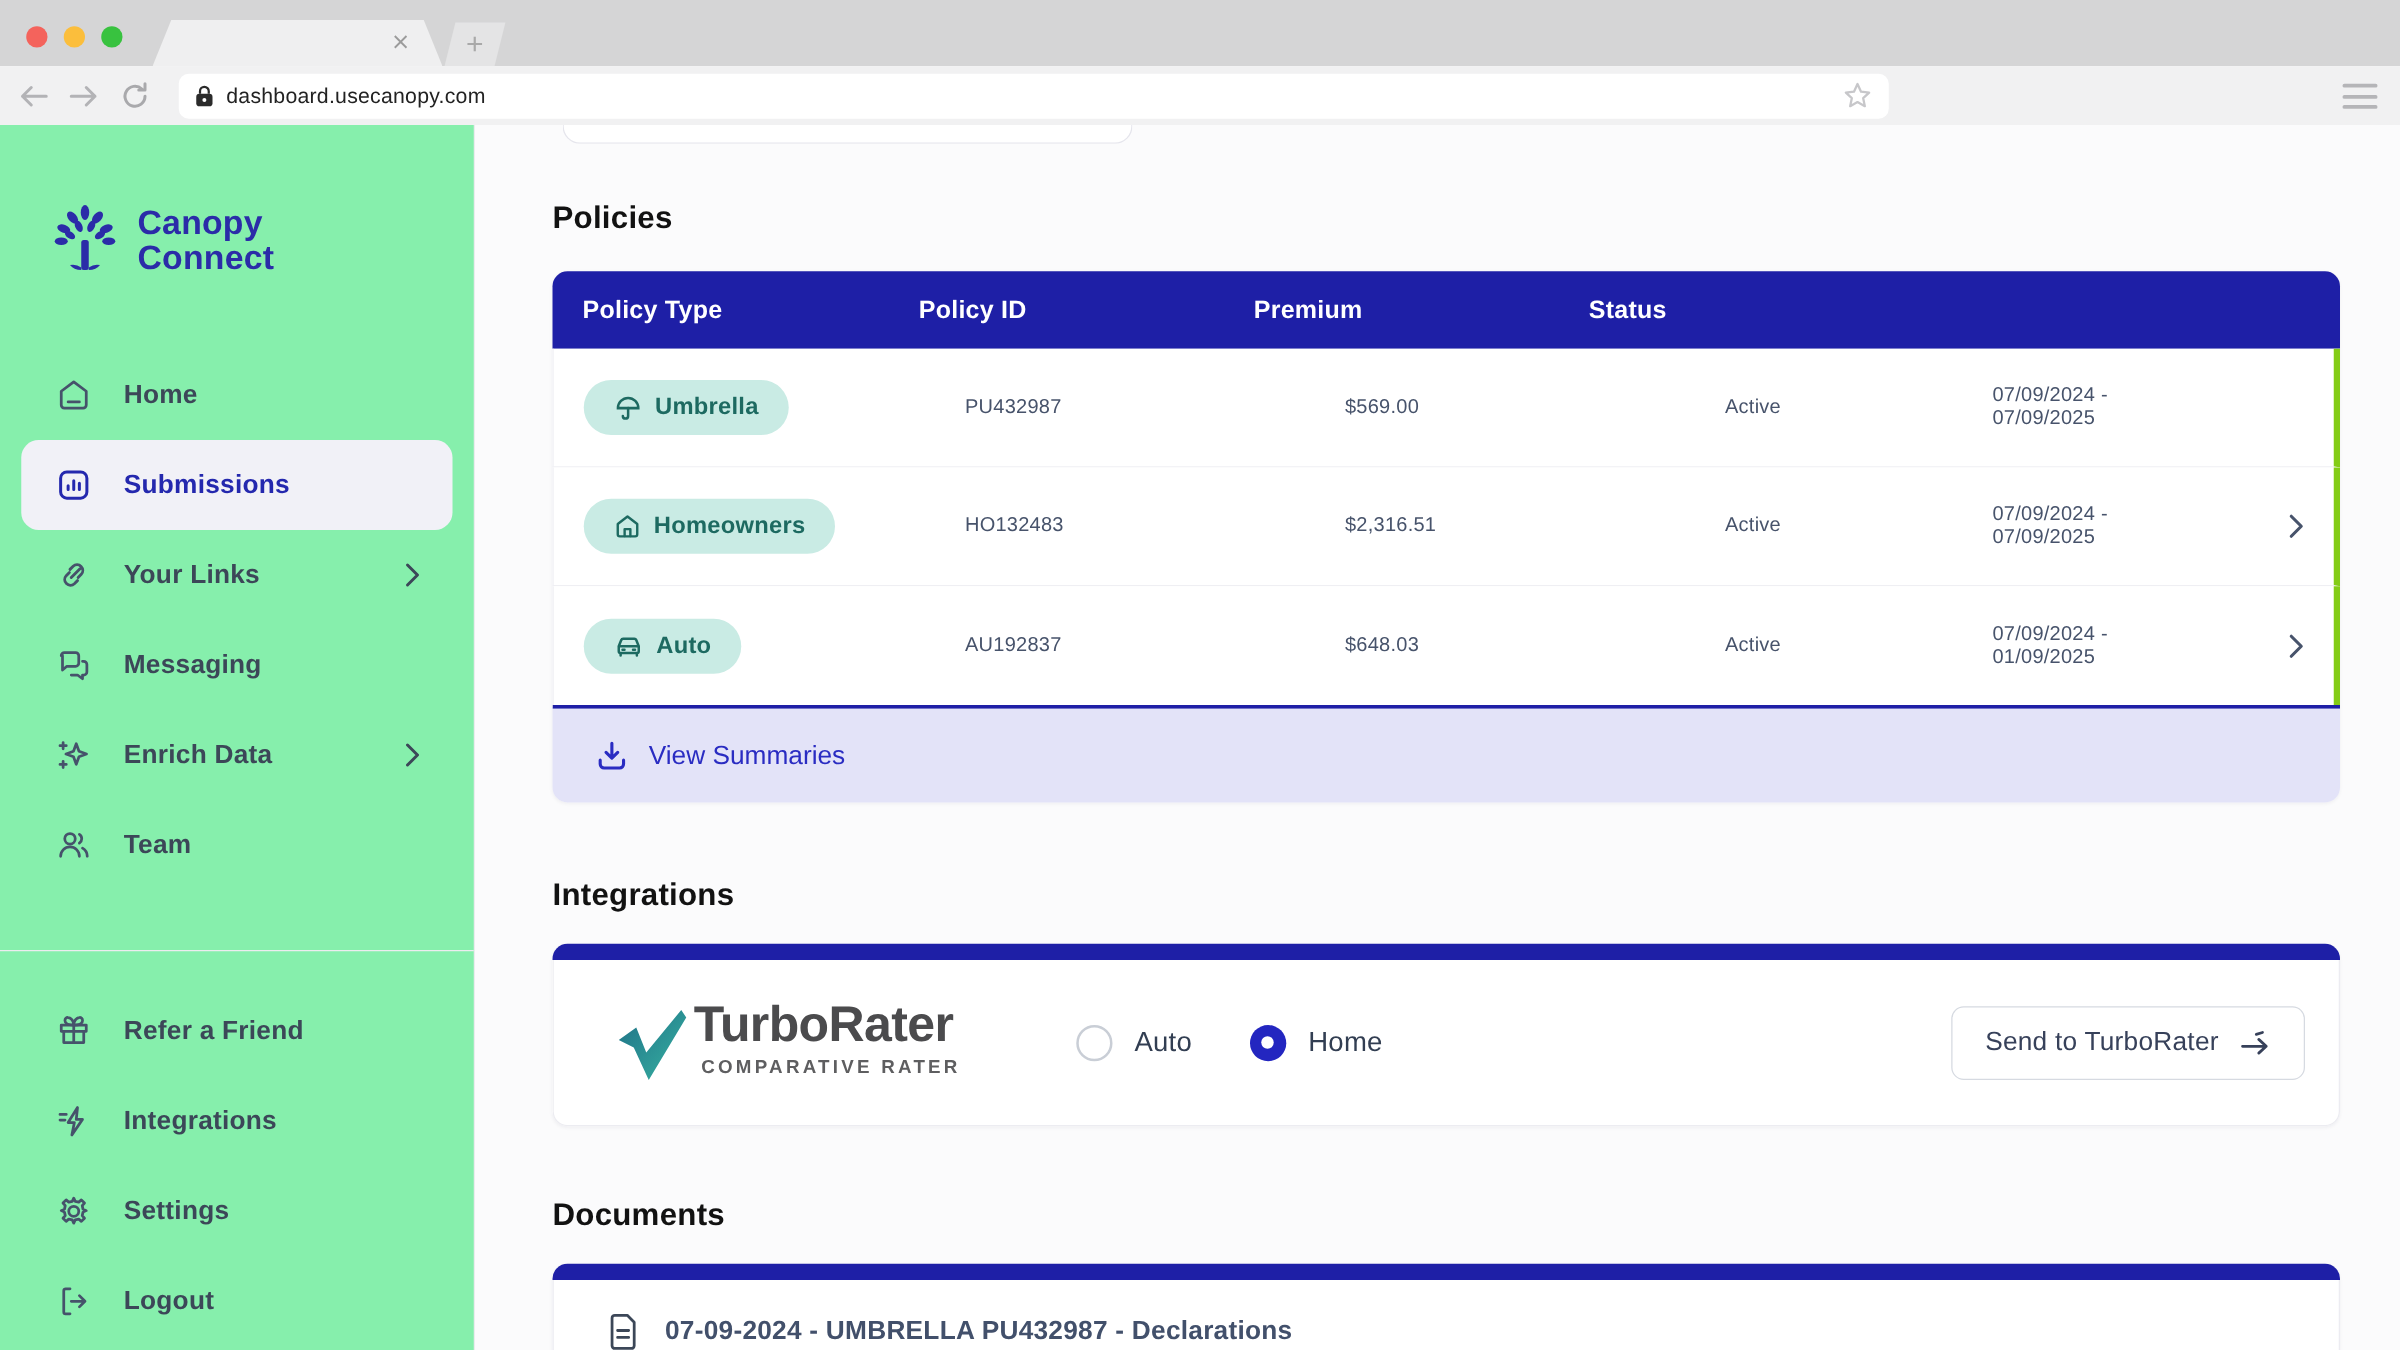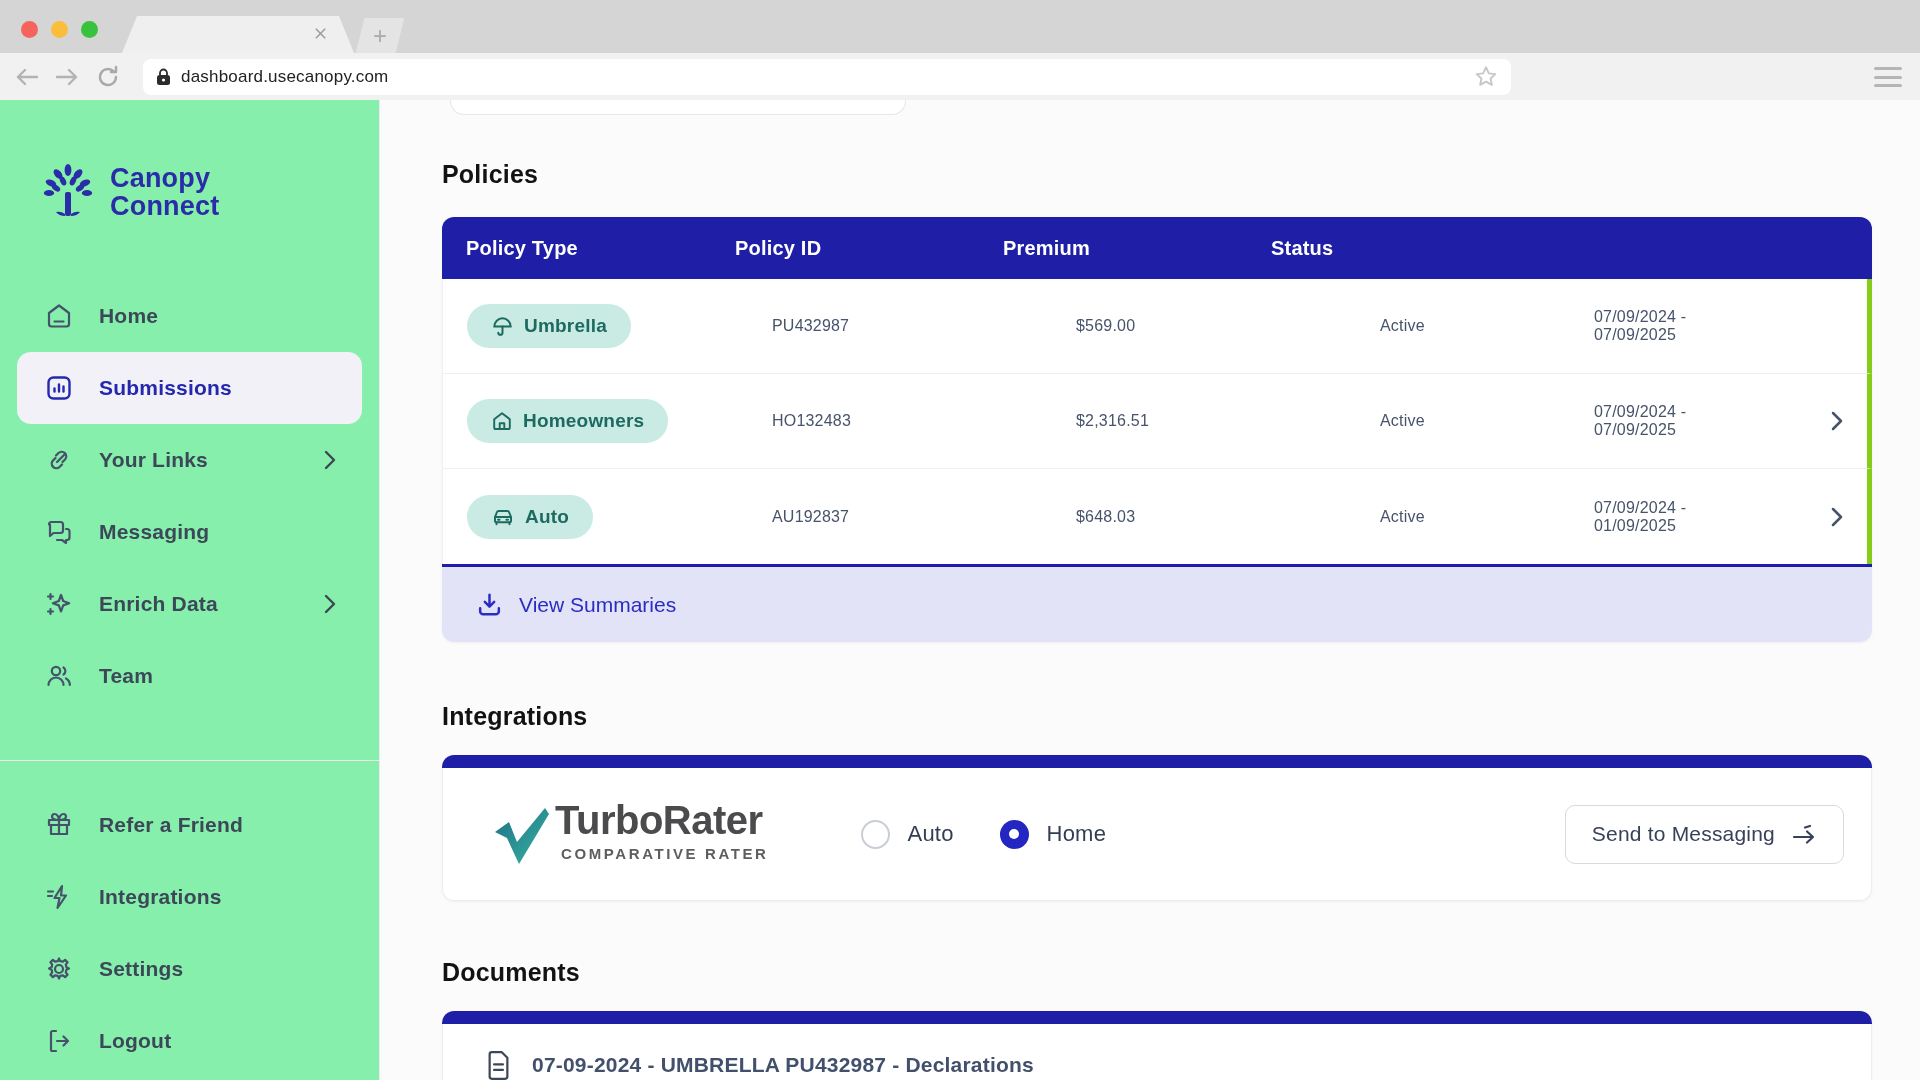--- a/index.html
+++ b/index.html
@@ -376,7 +376,7 @@
           </label>
         </div>
         <button class="send-btn">
-          <span>Send to Messaging</span>
+          <span>Send to TurboRater</span>
           <svg width="26" height="22" viewBox="0 0 26 22" fill="none" stroke="#37415a" stroke-width="2.2" stroke-linecap="round" stroke-linejoin="round">
               <path d="M3 14 H22 M16 8.5 L22 14 L16 19.5"></path>
               <path d="M14 4.5 L19 3"></path>

